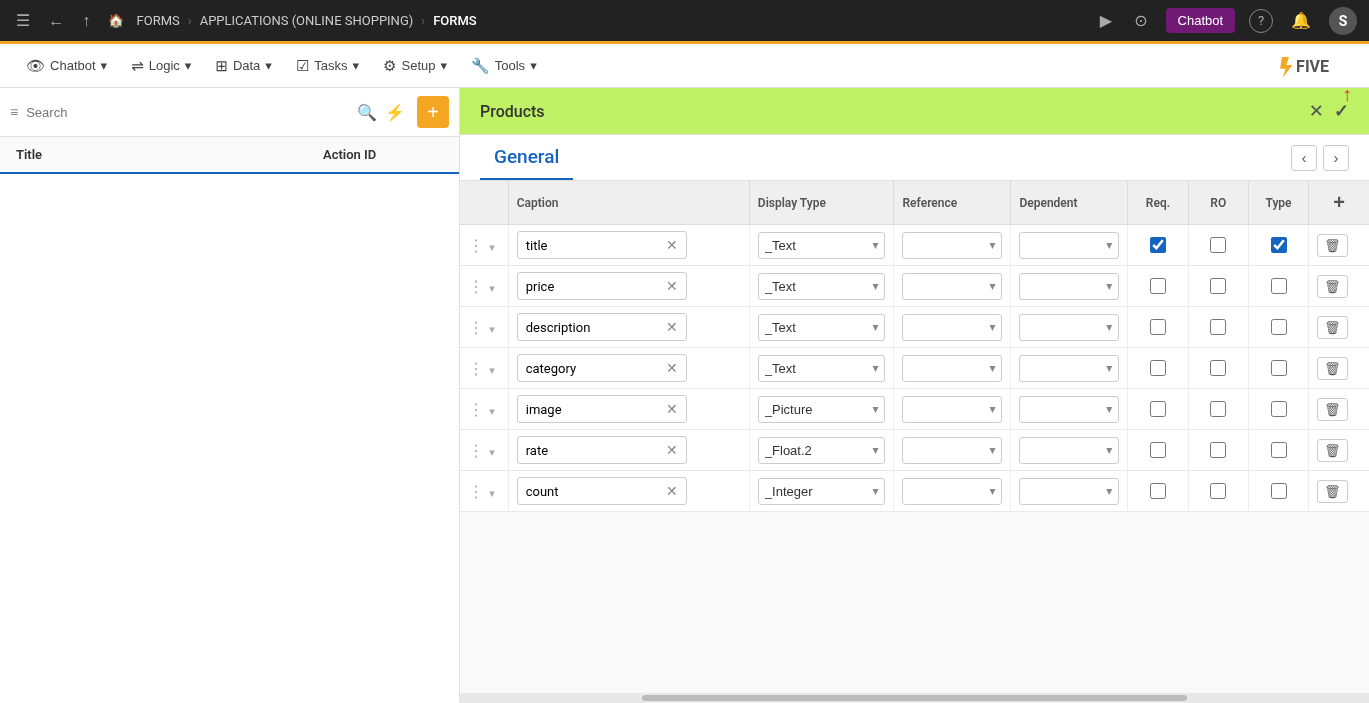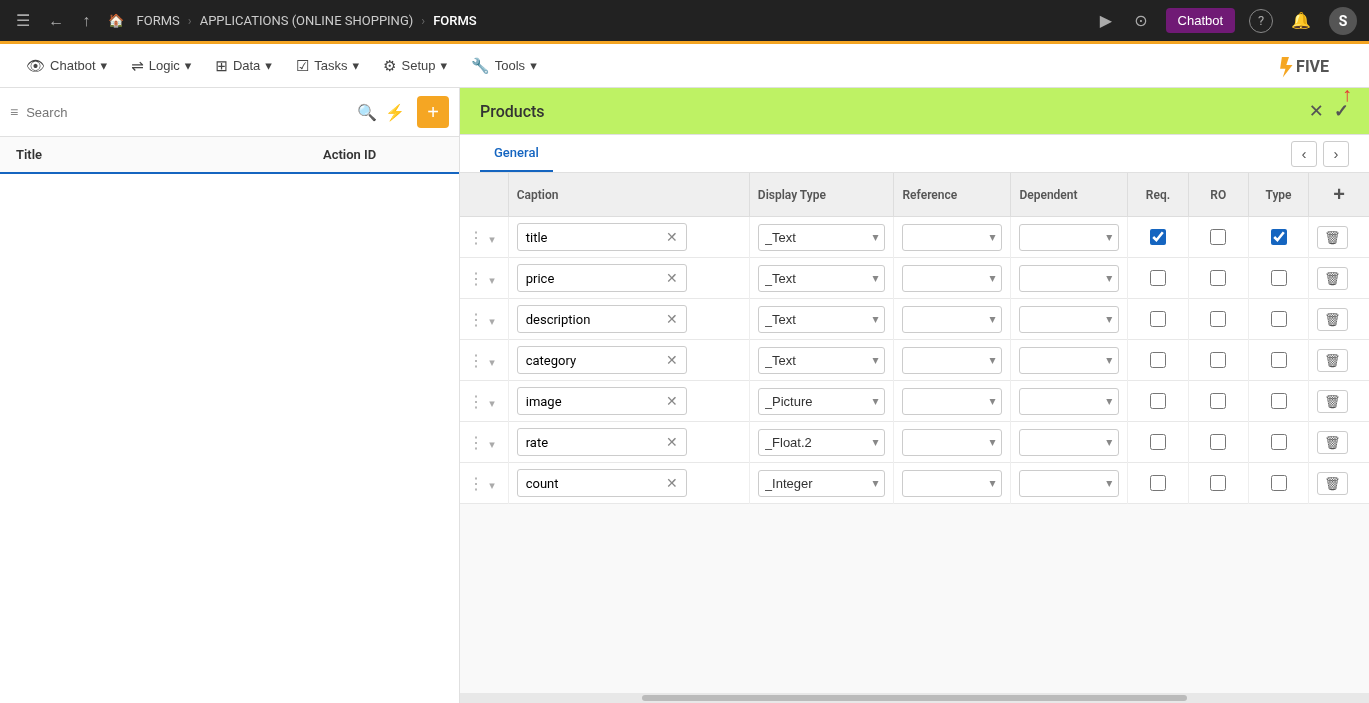--- a/index.html
+++ b/index.html
@@ -69,7 +69,7 @@
 
     
     .tabs-bar { background: #fff; border-bottom: 1px solid #e0e0e0; padding: 0 20px; display: flex; align-items: center; justify-content: space-between; }
-    .tab-item { padding: 10px 14px; cursor: pointer; font-size: 13px; color: #666; border-bottom: 2px solid transparent; }
+    .tab-item { padding: 10px 14px; cursor: pointer; font-size: 19px; color: #666; border-bottom: 2px solid transparent; }
     .tab-item.active { color: #1565c0; border-bottom: 2px solid #1565c0; font-weight: 500; }
     .tab-nav { display: flex; gap: 6px; }
     .tab-nav button { background: none; border: 1px solid #ccc; border-radius: 3px; width: 26px; height: 26px; cursor: pointer; font-size: 15px; color: #555; display: flex; align-items: center; justify-content: center; }

